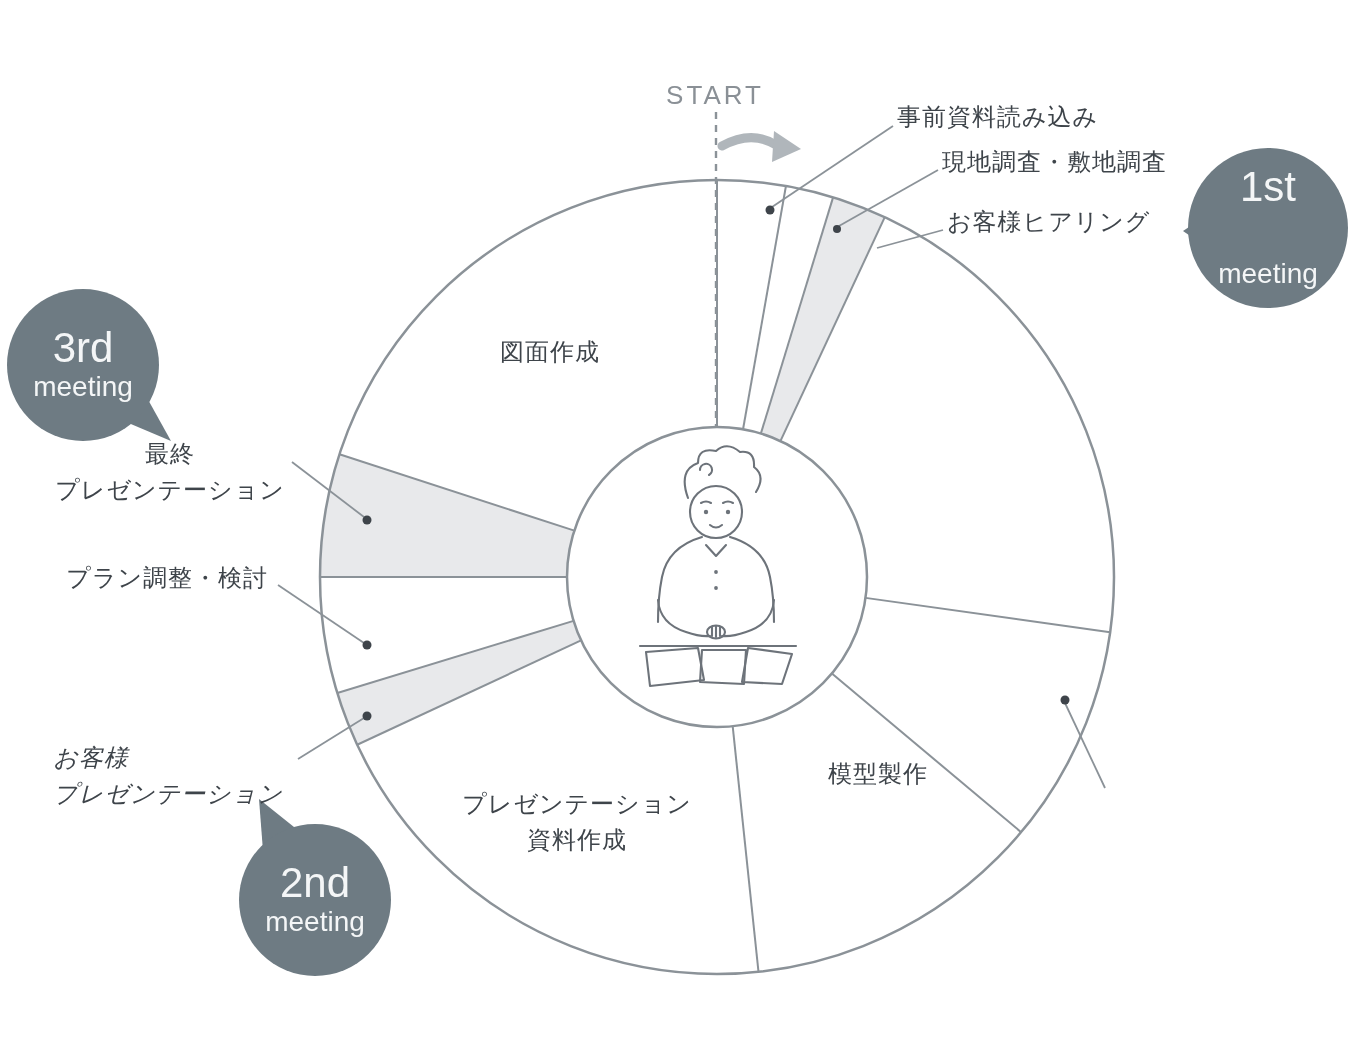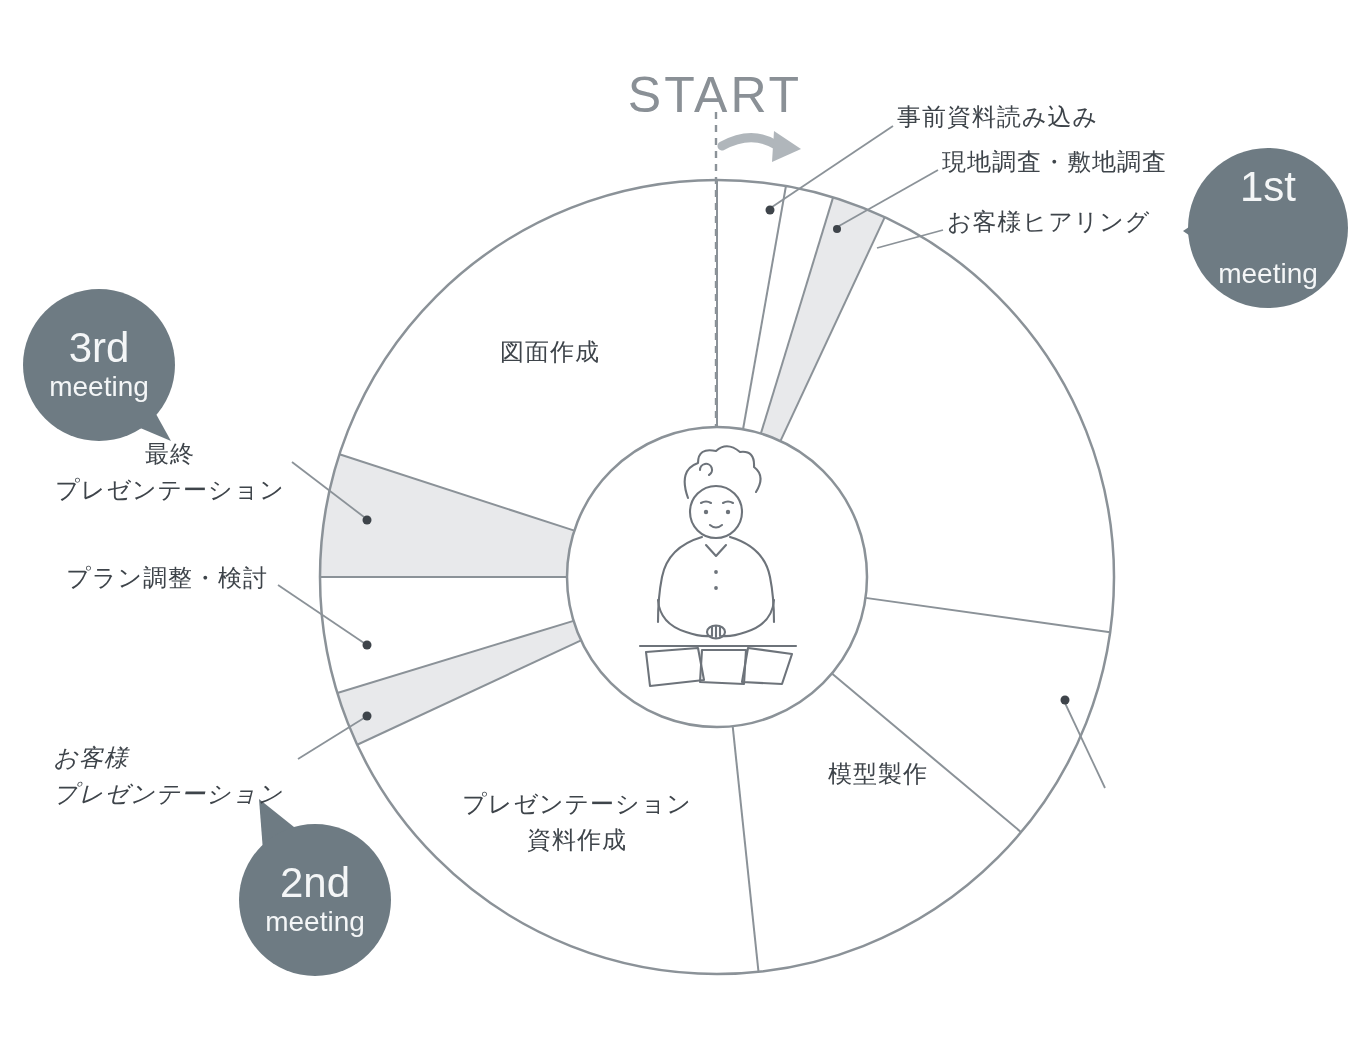--- a/index.html
+++ b/index.html
@@ -45,7 +45,7 @@
 
   #start-label{
     position:absolute;left:715px;top:95px;transform:translate(-50%,-50%);
-    font-size:50px;letter-spacing:3px;color:var(--start-text);
+    font-size:26px;letter-spacing:3px;color:var(--start-text);
   }
   .bubble{
     position:absolute;border-radius:50%;background:var(--bubble-bg);color:var(--bubble-text);

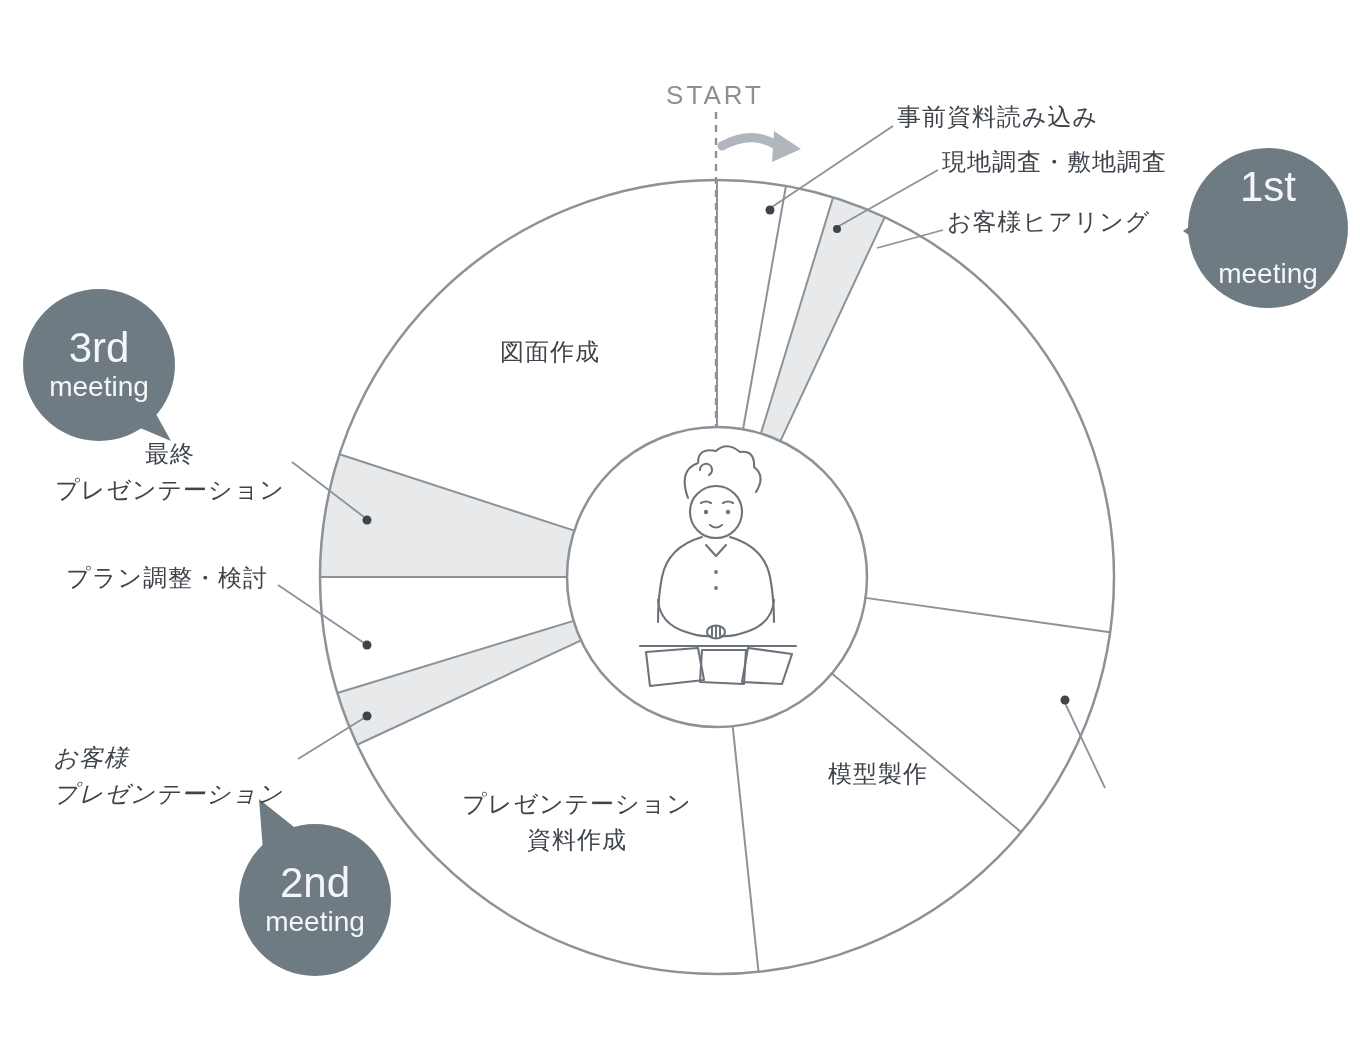--- a/index.html
+++ b/index.html
@@ -54,7 +54,7 @@
   .bubble .num{font-size:42px;line-height:1.05;}
   .bubble .word{font-size:28px;line-height:1.2;}
   #bubble-first{left:1188px;top:148px;width:160px;height:160px;gap:48px;}
-  #bubble-third{left:23px;top:289px;width:152px;height:152px;}
+  #bubble-third{left:7px;top:289px;width:152px;height:152px;}
   #bubble-second{left:239px;top:824px;width:152px;height:152px;}
 </style>
 </head>

